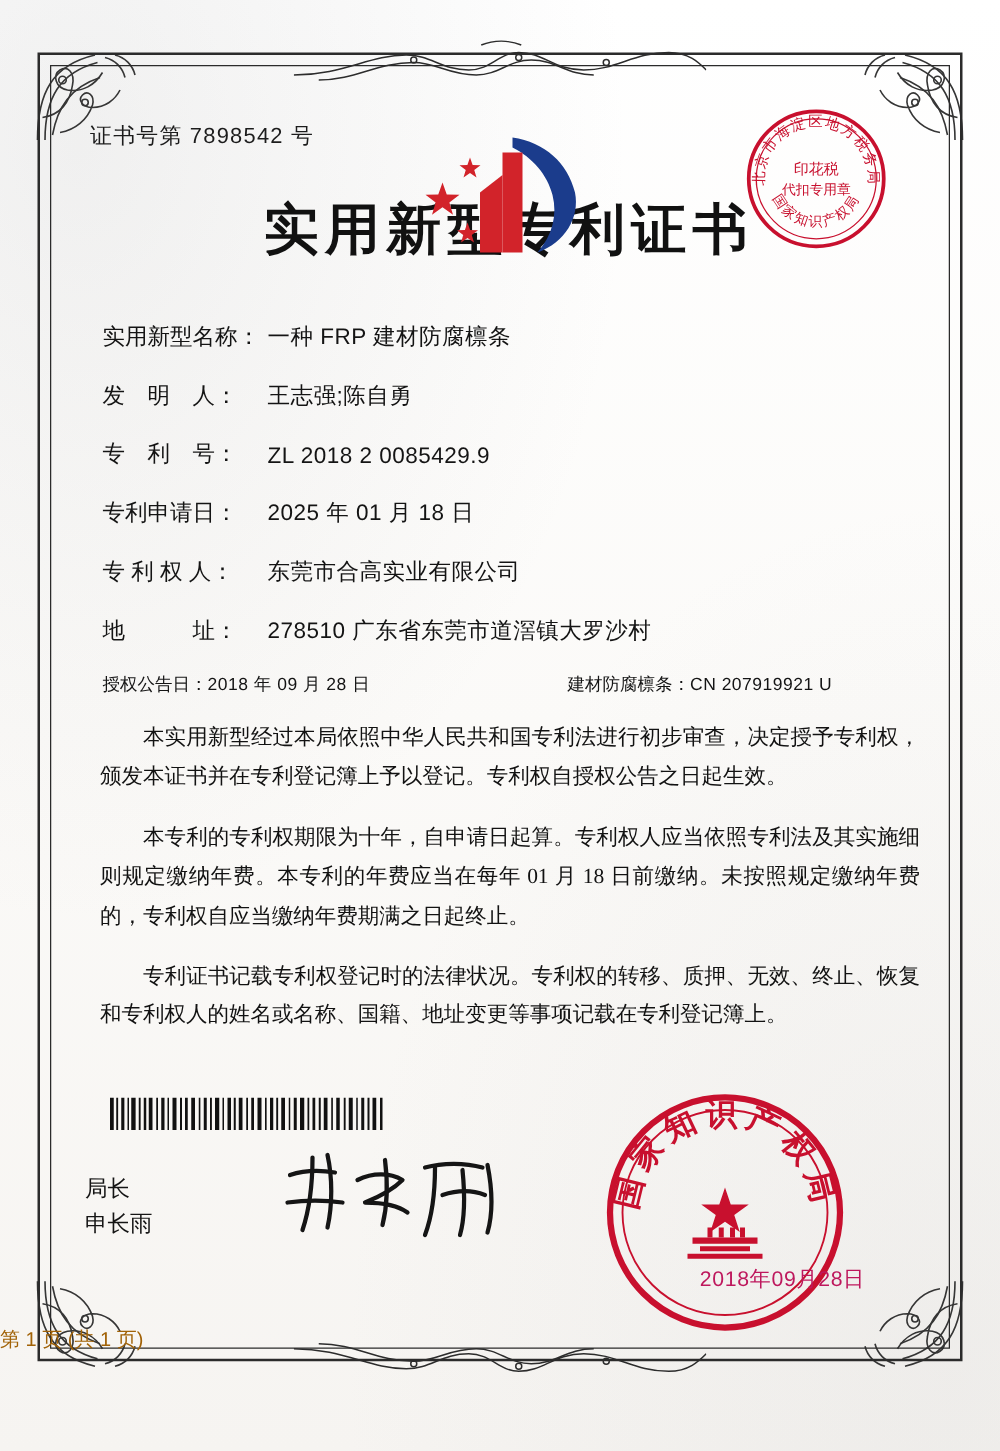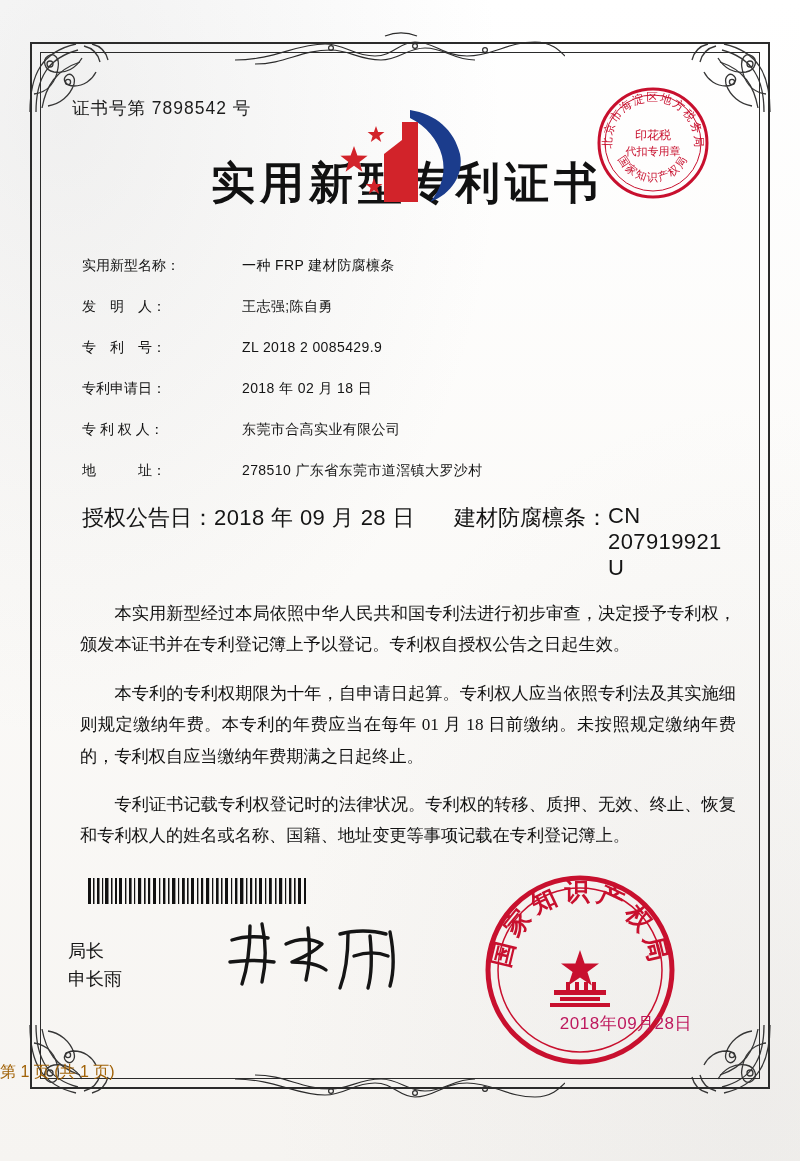--- a/index.html
+++ b/index.html
@@ -116,11 +116,10 @@
   }
   .field-row {
     display: flex;
-    align-items: flex-start;
+    align-items: flex-end;
     margin-bottom: 23px;
-    font-size: 14px;
-    font-family: "Liberation Sans", sans-serif;
-    gap: 28px;
+    font-size: 18px;
+    font-family: "Liberation Sans", sans-serif;
   }
   .field-label {
     white-space: pre;

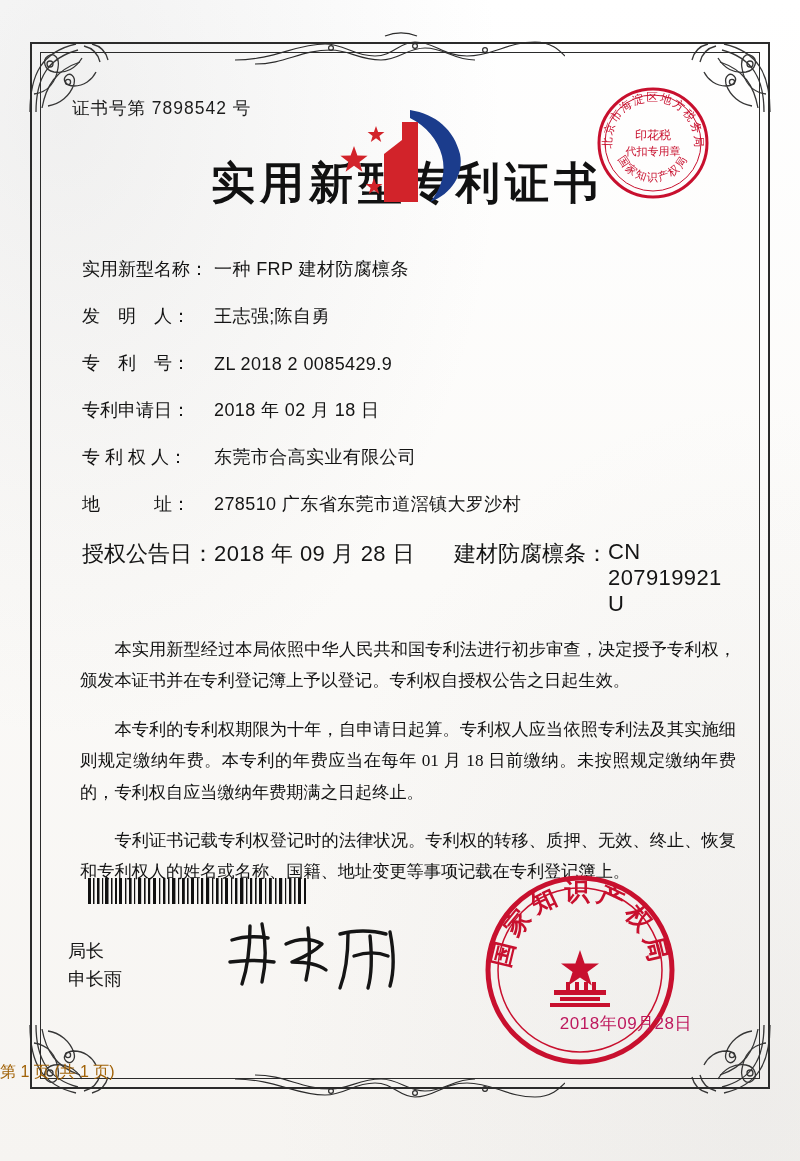--- a/index.html
+++ b/index.html
@@ -333,7 +333,7 @@
       </div>
       <div class="field-row">
         <span class="field-label w-wide">专利申请日：</span>
-        <span class="field-value">2018 年 02 月 18 日</span>
+        <span class="field-value">2025 年 01 月 18 日</span>
       </div>
       <div class="field-row">
         <span class="field-label w-wide">专 利 权 人：</span>

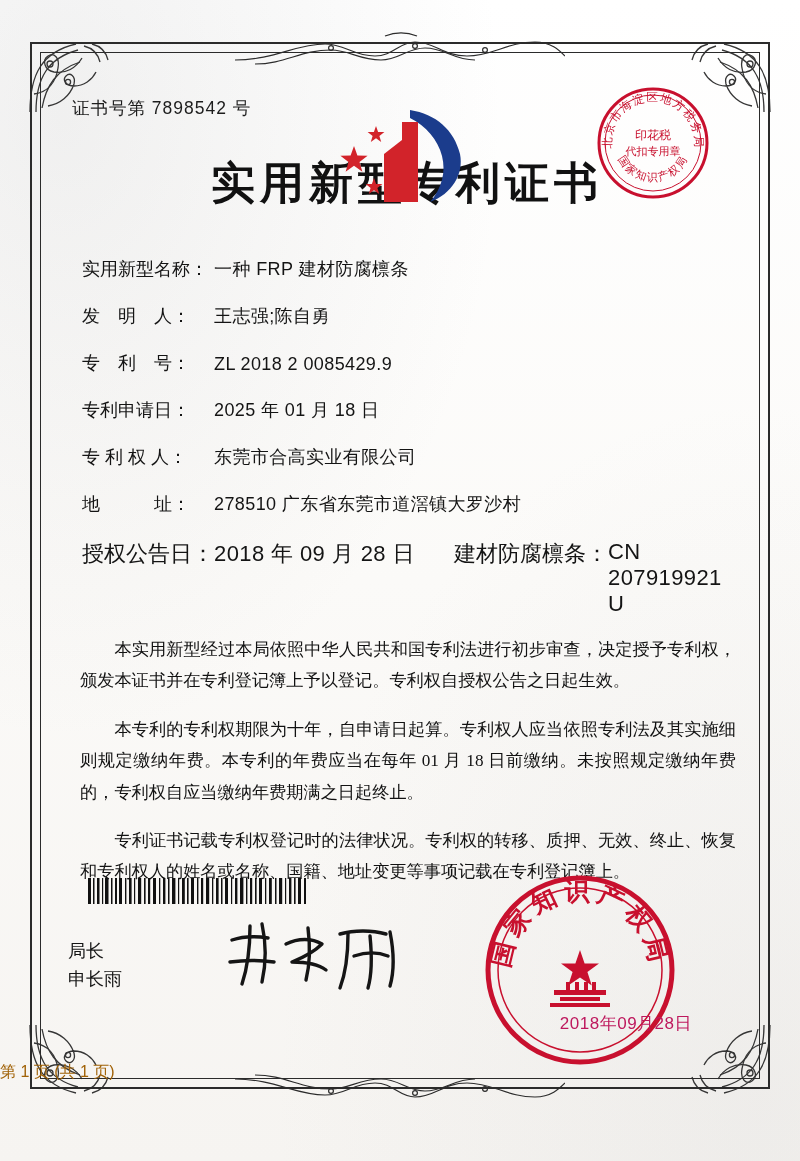--- a/index.html
+++ b/index.html
@@ -134,7 +134,7 @@
   .field-row-split {
     display: flex;
     align-items: baseline;
-    font-size: 22px;
+    font-size: 14px;
     font-family: "Liberation Sans", sans-serif;
     margin-bottom: 16px;
   }

